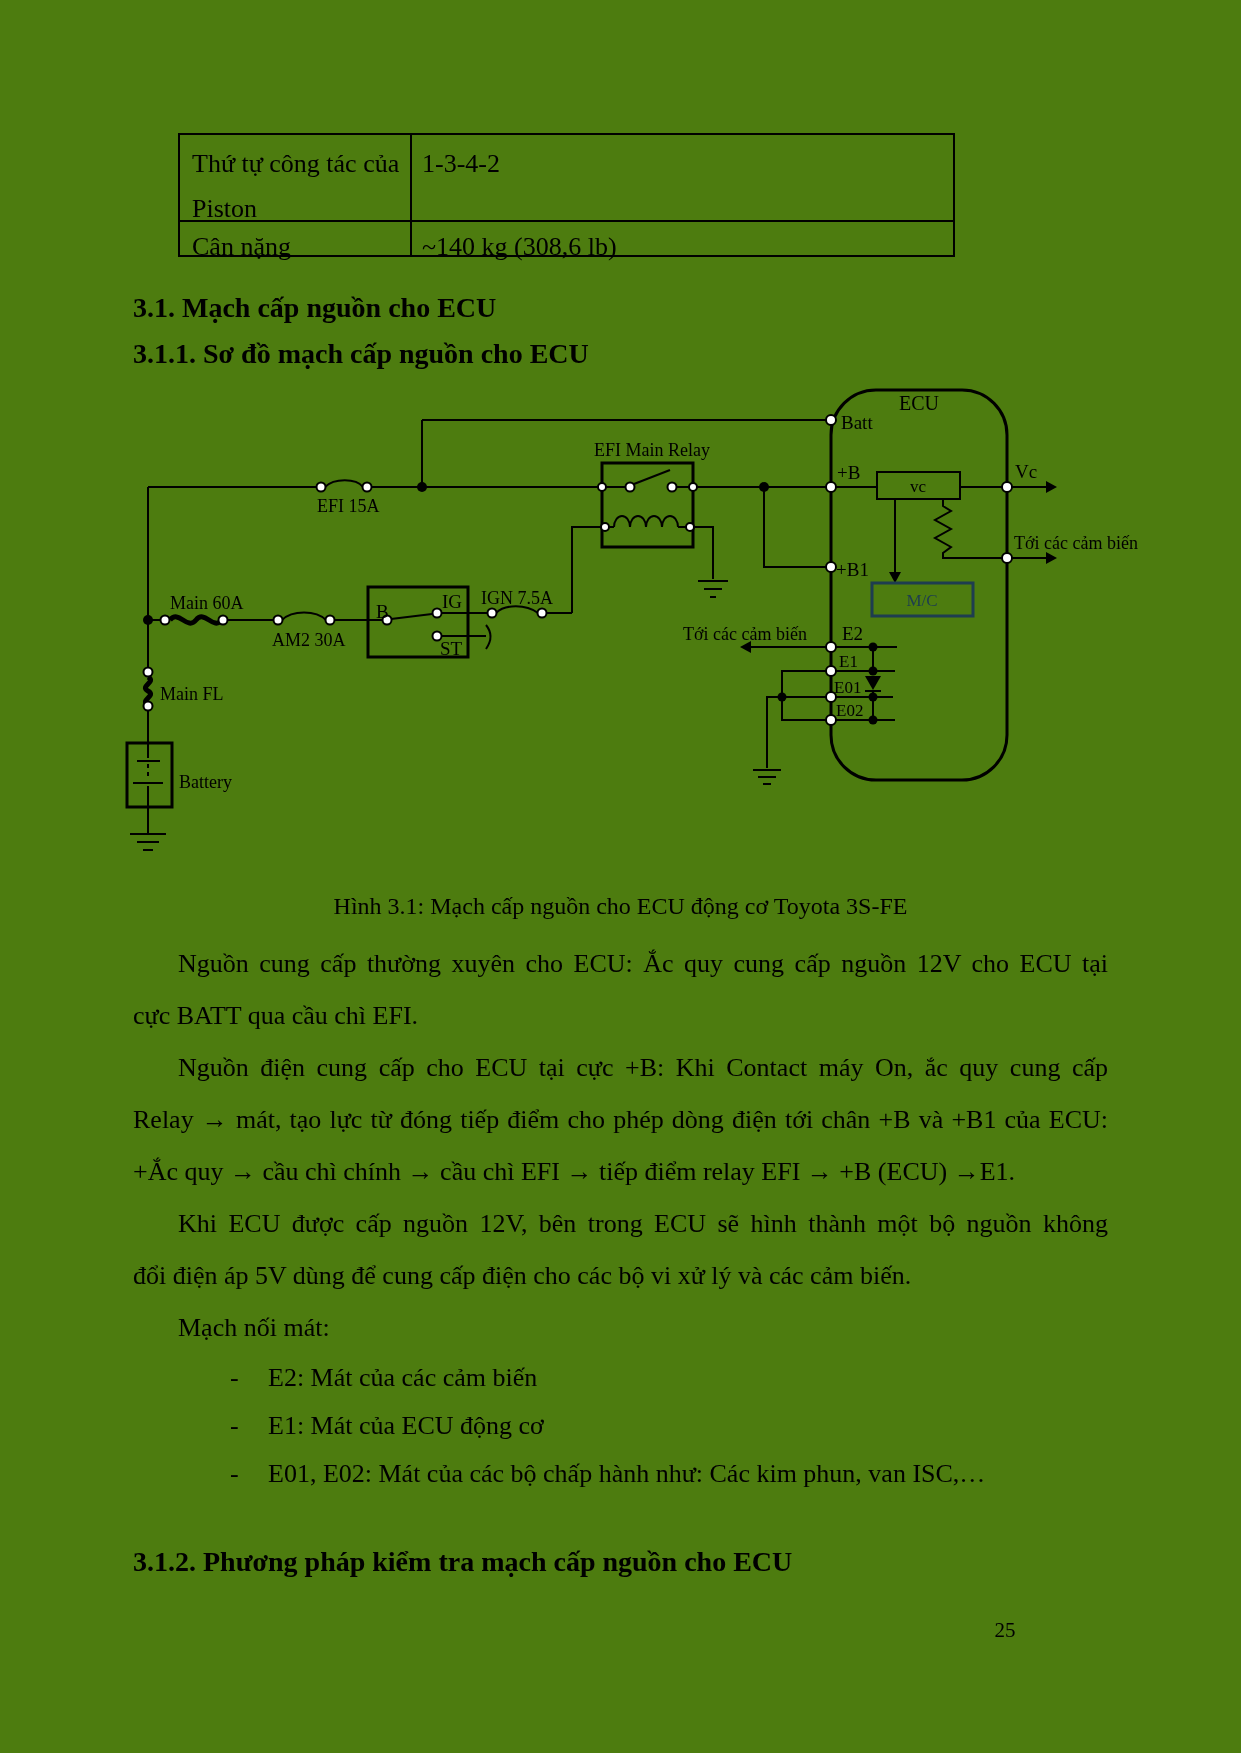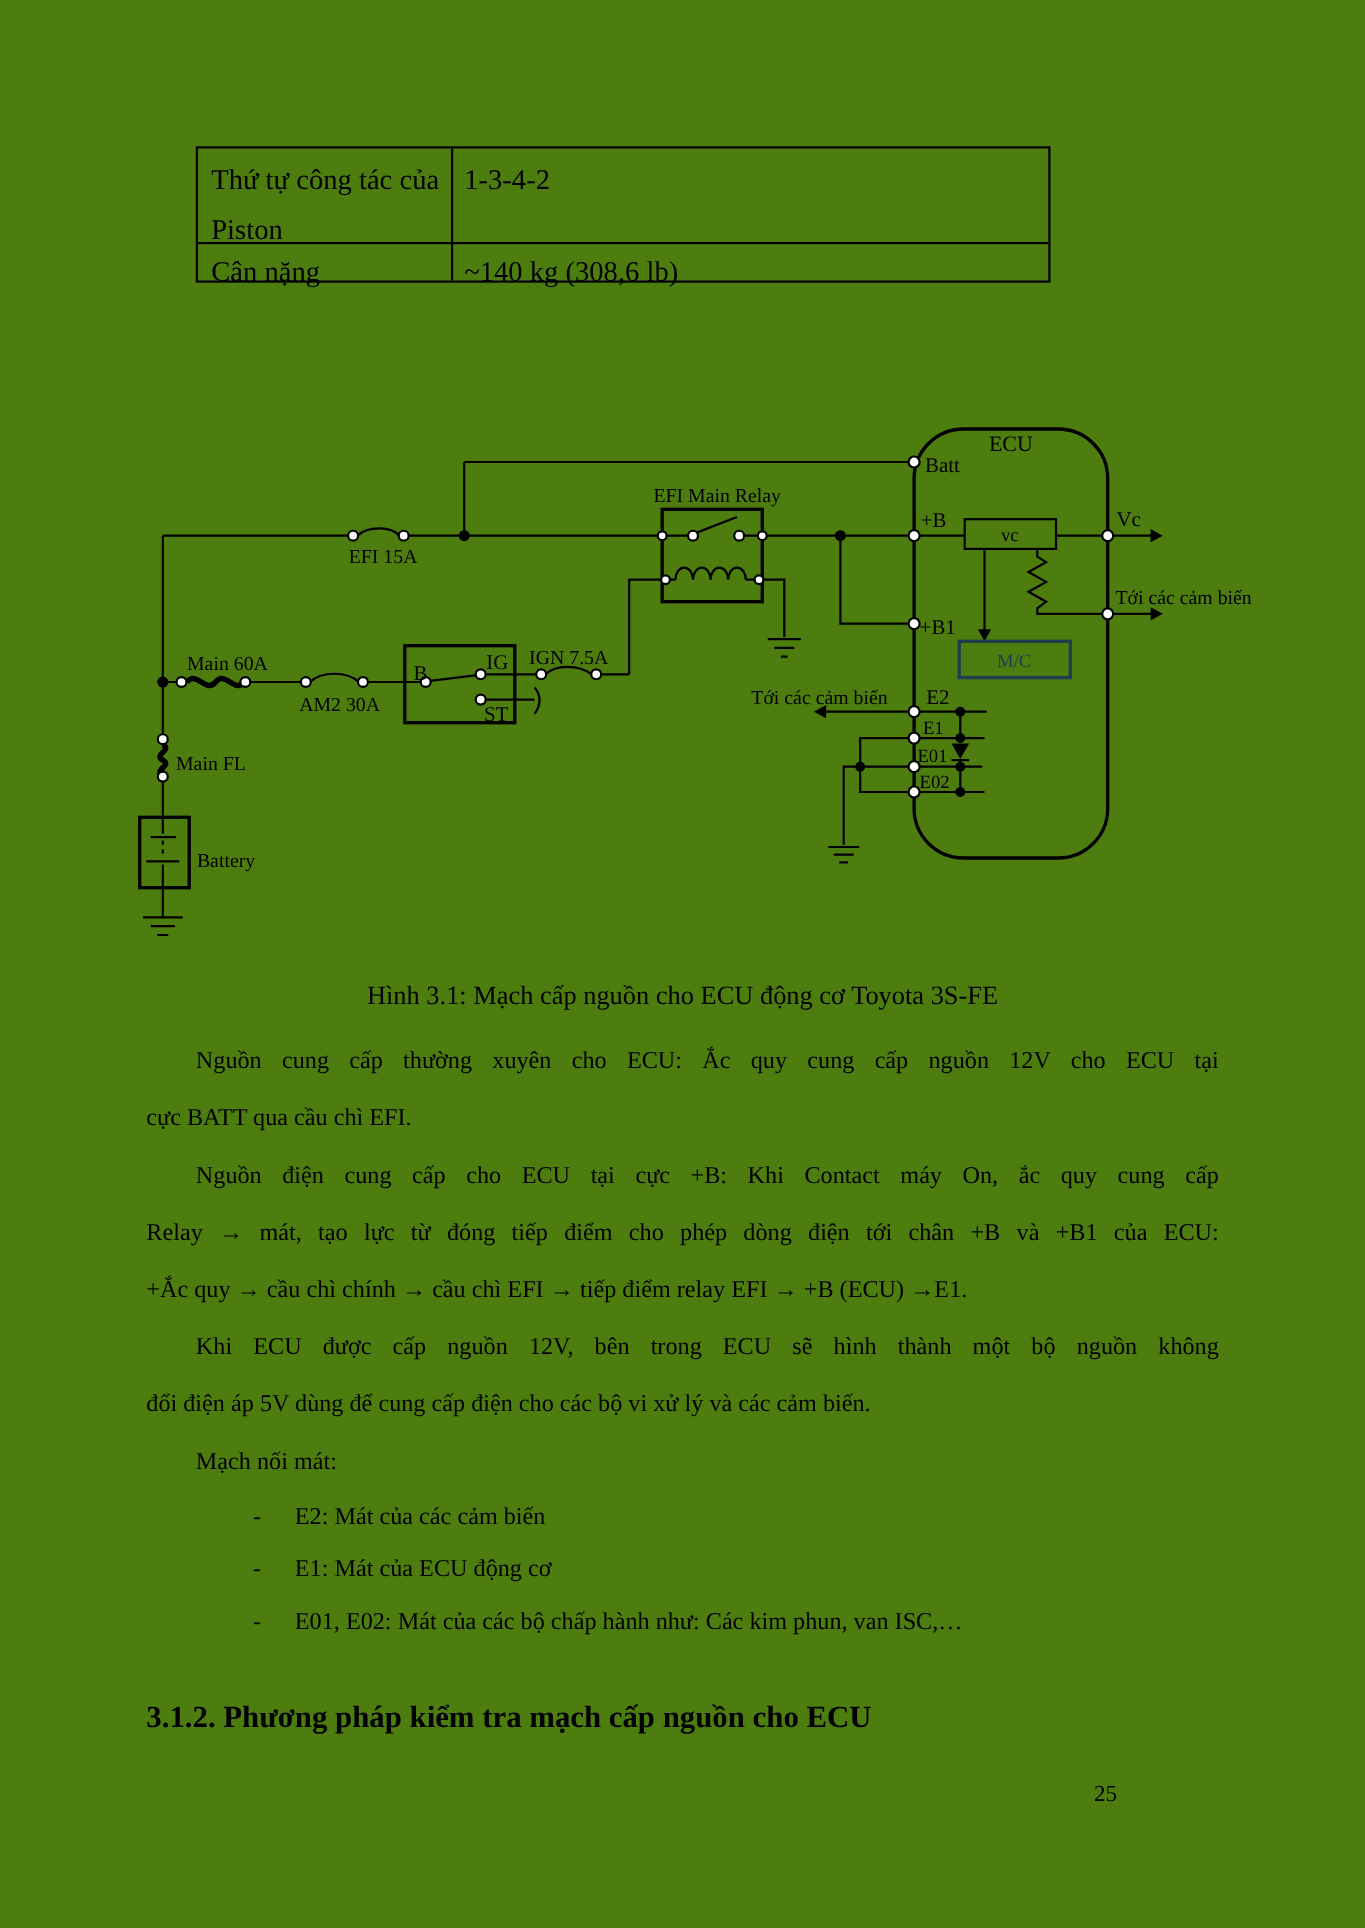--- a/index.html
+++ b/index.html
@@ -54,6 +54,7 @@
     <div class="cell" style="left:242px;top:89px;">~140 kg (308,6 lb)</div>
   </div>
 
+  <div class="h1" style="top:292px;">3.1. Mạch cấp nguồn cho ECU</div>
 
   <svg class="diagram" viewBox="0 0 1241 1753">
 

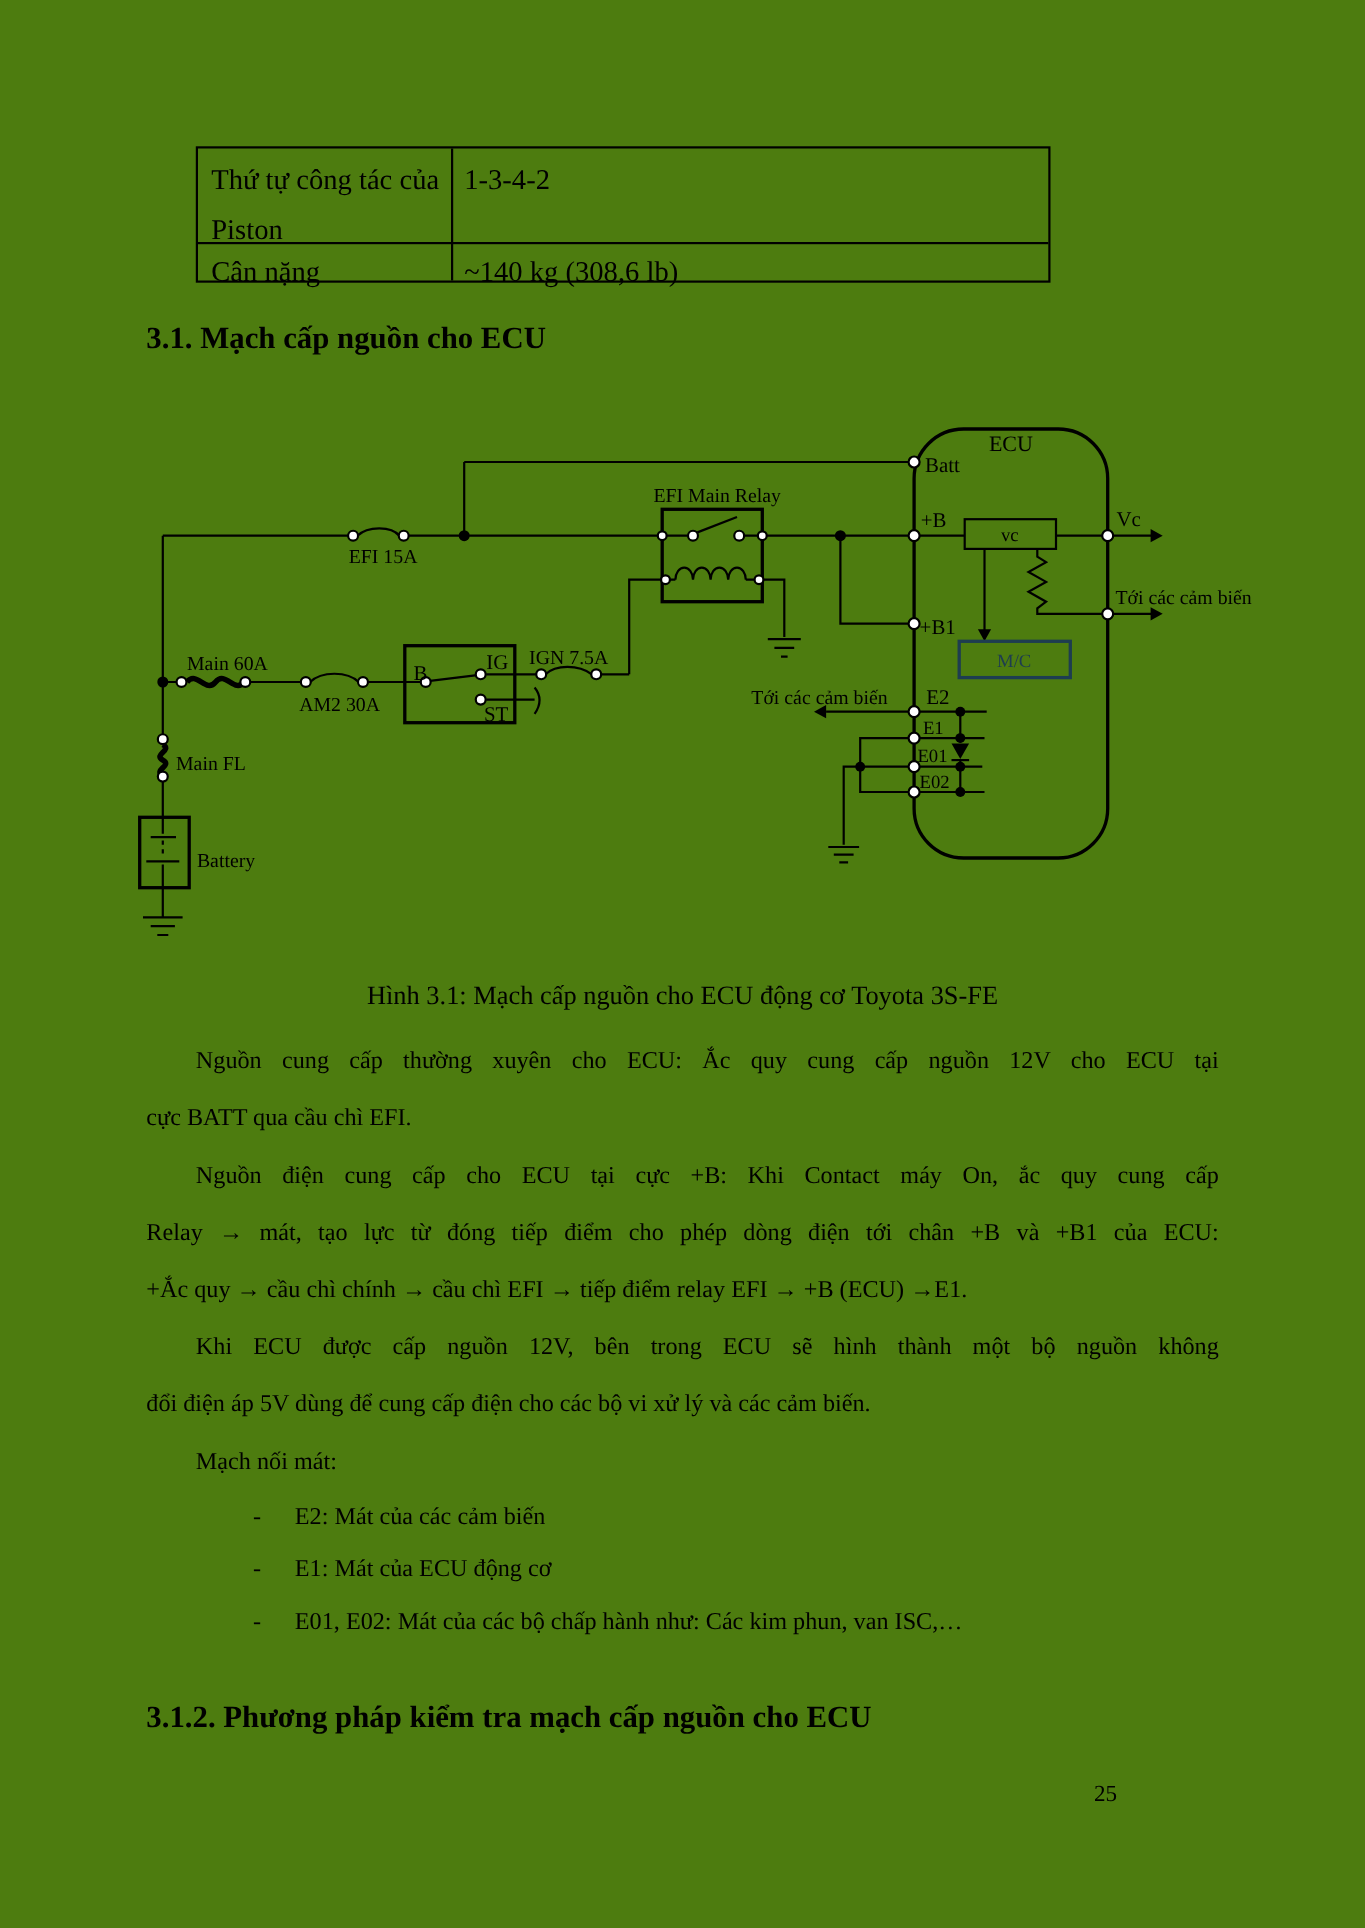--- a/index.html
+++ b/index.html
@@ -55,6 +55,7 @@
   </div>
 
   <div class="h1" style="top:292px;">3.1. Mạch cấp nguồn cho ECU</div>
+  <div class="h1" style="top:338px;">3.1.1. Sơ đồ mạch cấp nguồn cho ECU</div>
 
   <svg class="diagram" viewBox="0 0 1241 1753">
 

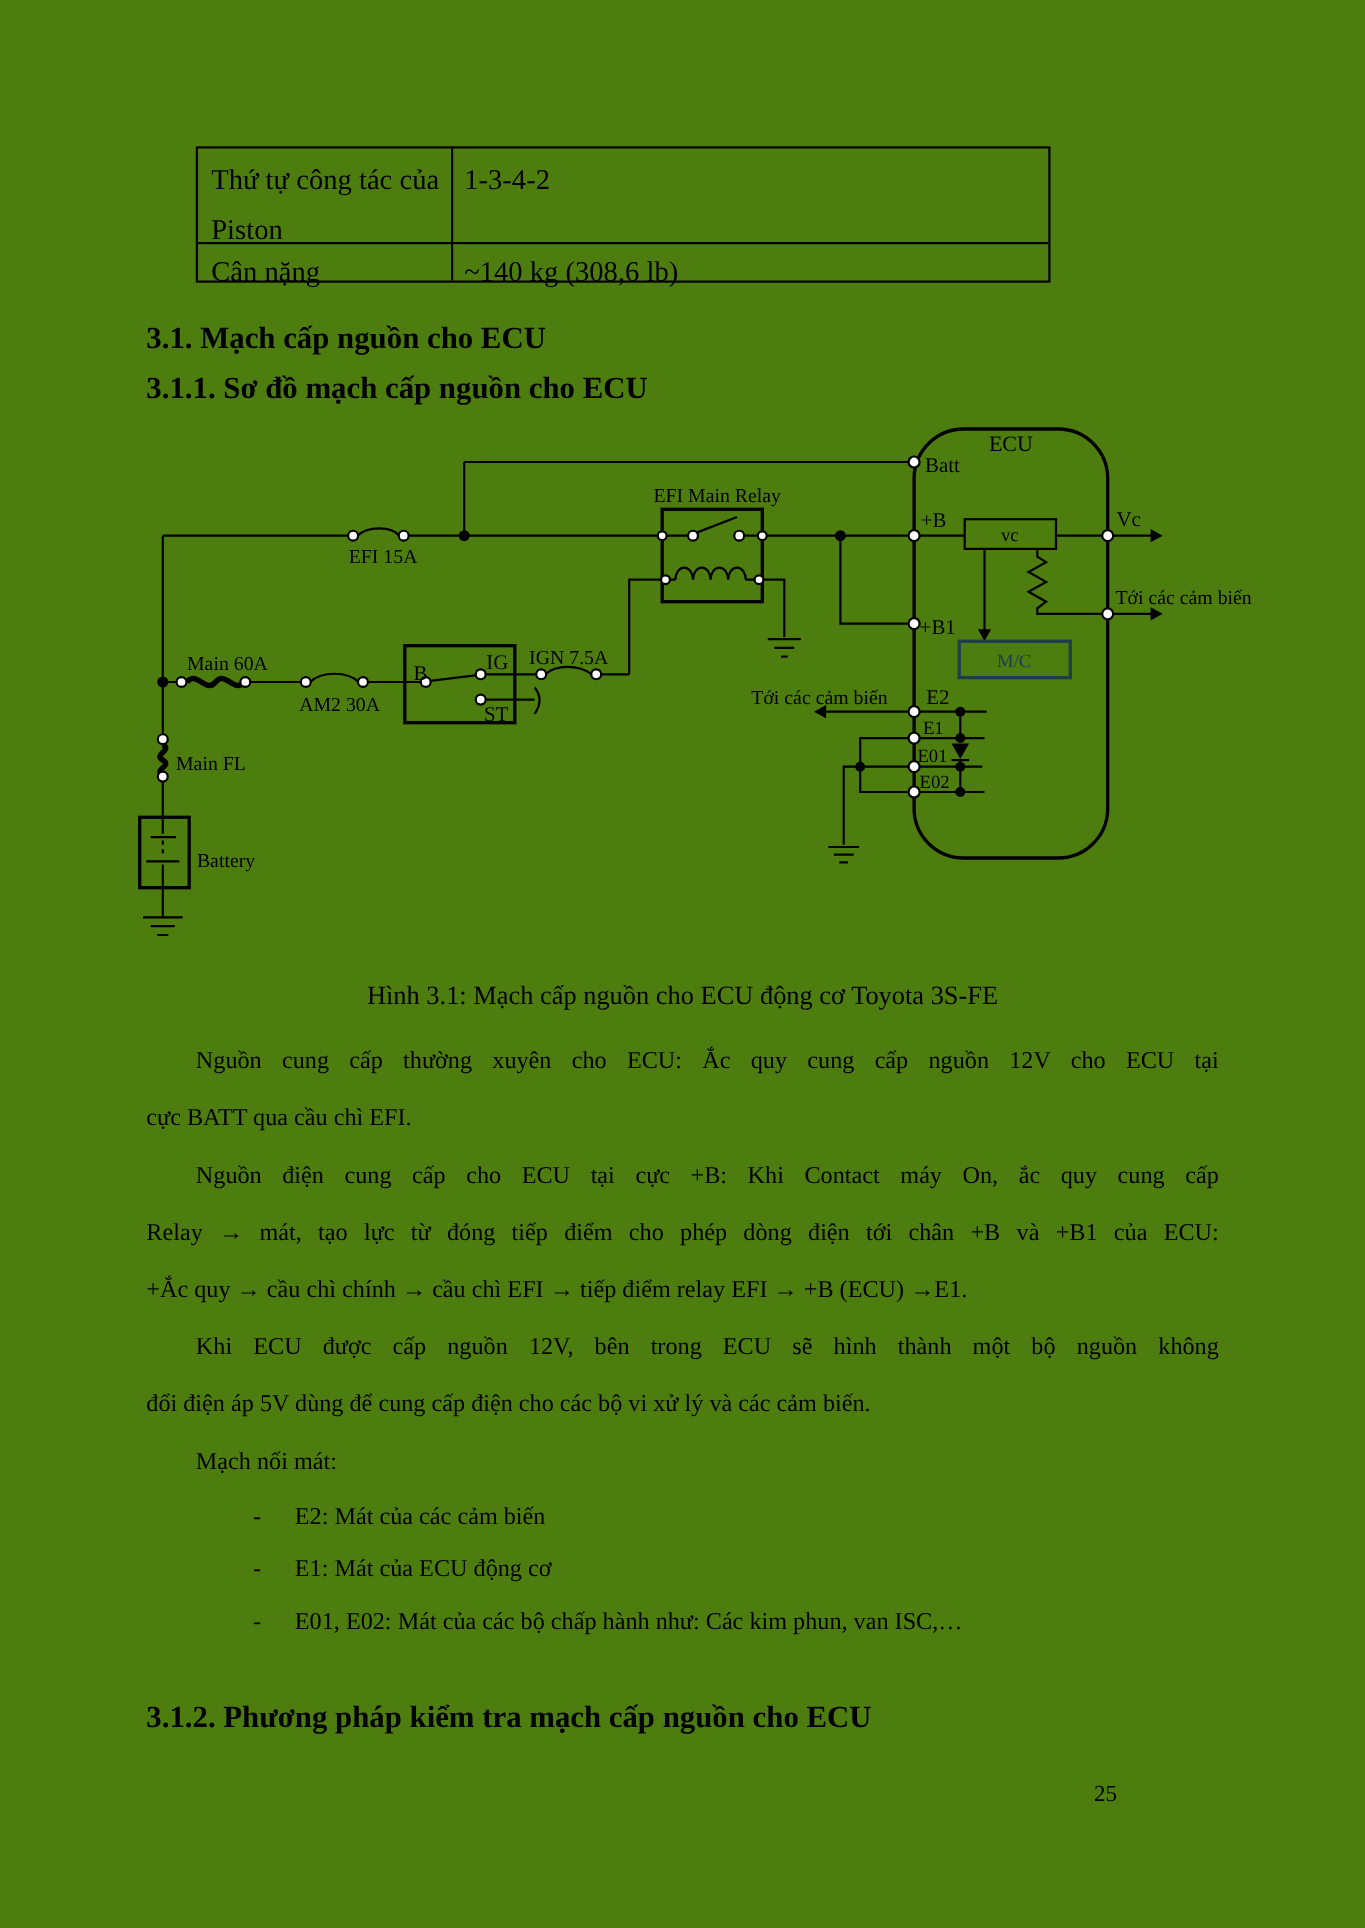--- a/index.html
+++ b/index.html
@@ -13,7 +13,7 @@
   
   .h1{position:absolute;left:133px;font-size:28px;font-weight:bold;white-space:nowrap;}
   
-  .bodycol{position:absolute;left:133px;top:938px;width:975px;font-size:22px;}
+  .bodycol{position:absolute;left:133px;top:938px;width:975px;font-size:26px;}
   .bline{height:52px;line-height:52px;text-align:justify;text-align-last:justify;overflow:hidden;}
   .bline.last{text-align-last:left;}
   .indent{text-indent:45px;}

